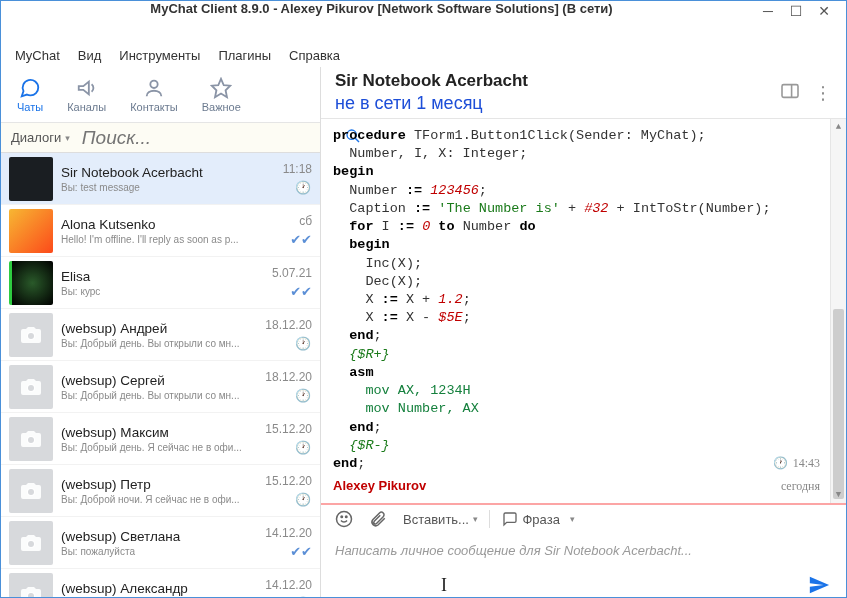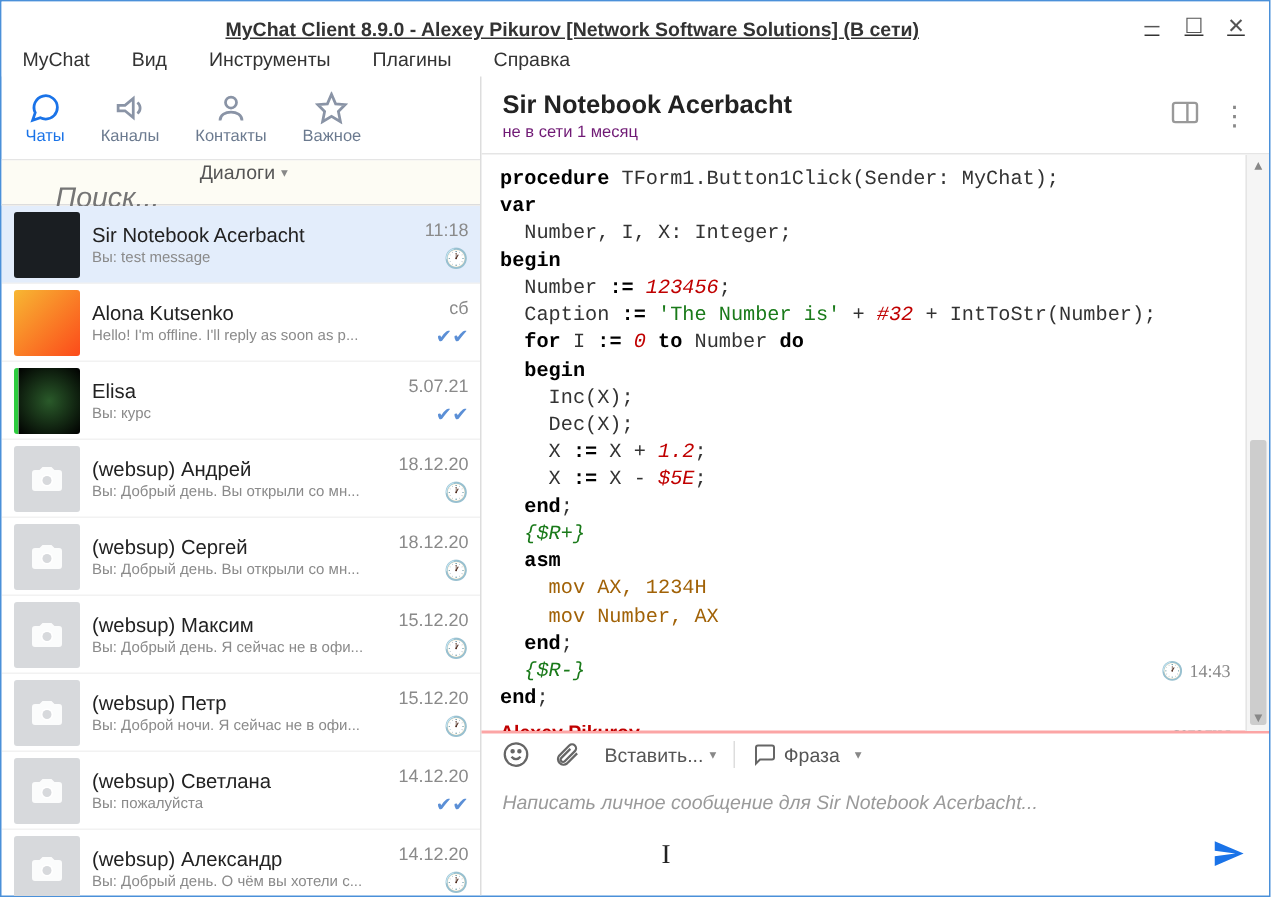--- a/index.html
+++ b/index.html
@@ -4,7 +4,7 @@
 <style>
 * { margin: 0; padding: 0; box-sizing: border-box; }
 body { font-family: "Segoe UI", Tahoma, sans-serif; font-size: 13px; color: #333; background: #fff; width: 847px; height: 598px; overflow: hidden; border: 1px solid #4a90d9; }
-.titlebar { height: 26px; background: #fff; display: flex; align-items: flex-end; padding: 0 8px; text-decoration: underline; }
+.titlebar { height: 26px; background: #fff; display: flex; align-items: flex-start; padding: 0 8px; }
 .titlebar-title { flex: 1; text-align: center; font-weight: 600; color: #333; font-size: 13px; }
 .win-btn { width: 28px; height: 20px; display: flex; align-items: center; justify-content: center; color: #555; cursor: pointer; font-size: 14px; }
 .menubar { height: 24px; display: flex; align-items: center; padding: 0 6px; gap: 12px; background: #fff; }

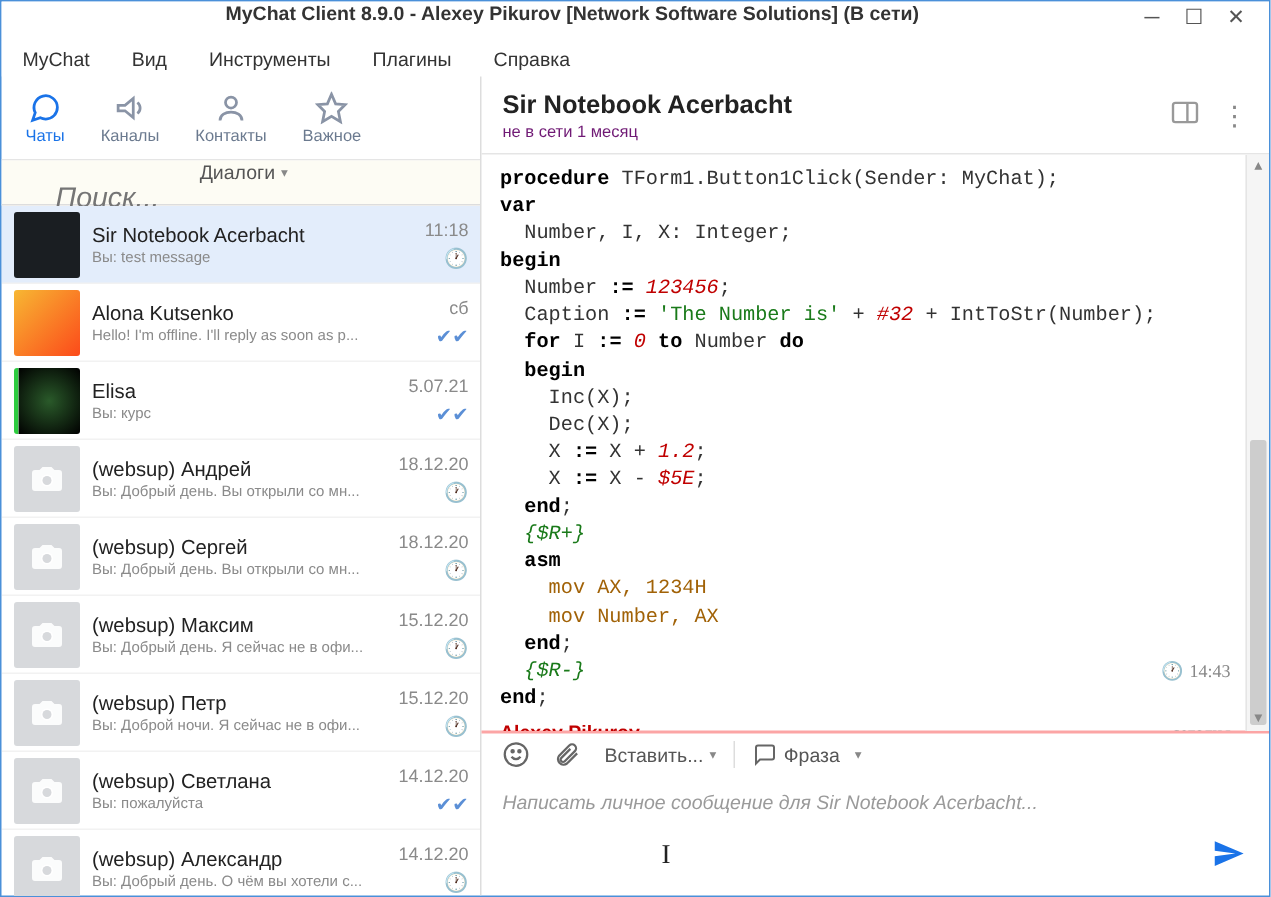--- a/index.html
+++ b/index.html
@@ -7,7 +7,7 @@
 .titlebar { height: 26px; background: #fff; display: flex; align-items: flex-start; padding: 0 8px; }
 .titlebar-title { flex: 1; text-align: center; font-weight: 600; color: #333; font-size: 13px; }
 .win-btn { width: 28px; height: 20px; display: flex; align-items: center; justify-content: center; color: #555; cursor: pointer; font-size: 14px; }
-.menubar { height: 24px; display: flex; align-items: center; padding: 0 6px; gap: 12px; background: #fff; }
+.menubar { height: 24px; display: flex; align-items: center; padding: 0 6px; gap: 2px; background: #fff; margin-top: 16px; }
 .menu-item { padding: 3px 8px; font-size: 13px; color: #333; cursor: pointer; }
 .container { display: flex; height: calc(598px - 26px - 24px - 2px); }
 .left-pane { width: 320px; border-right: 1px solid #ddd; display: flex; flex-direction: column; }

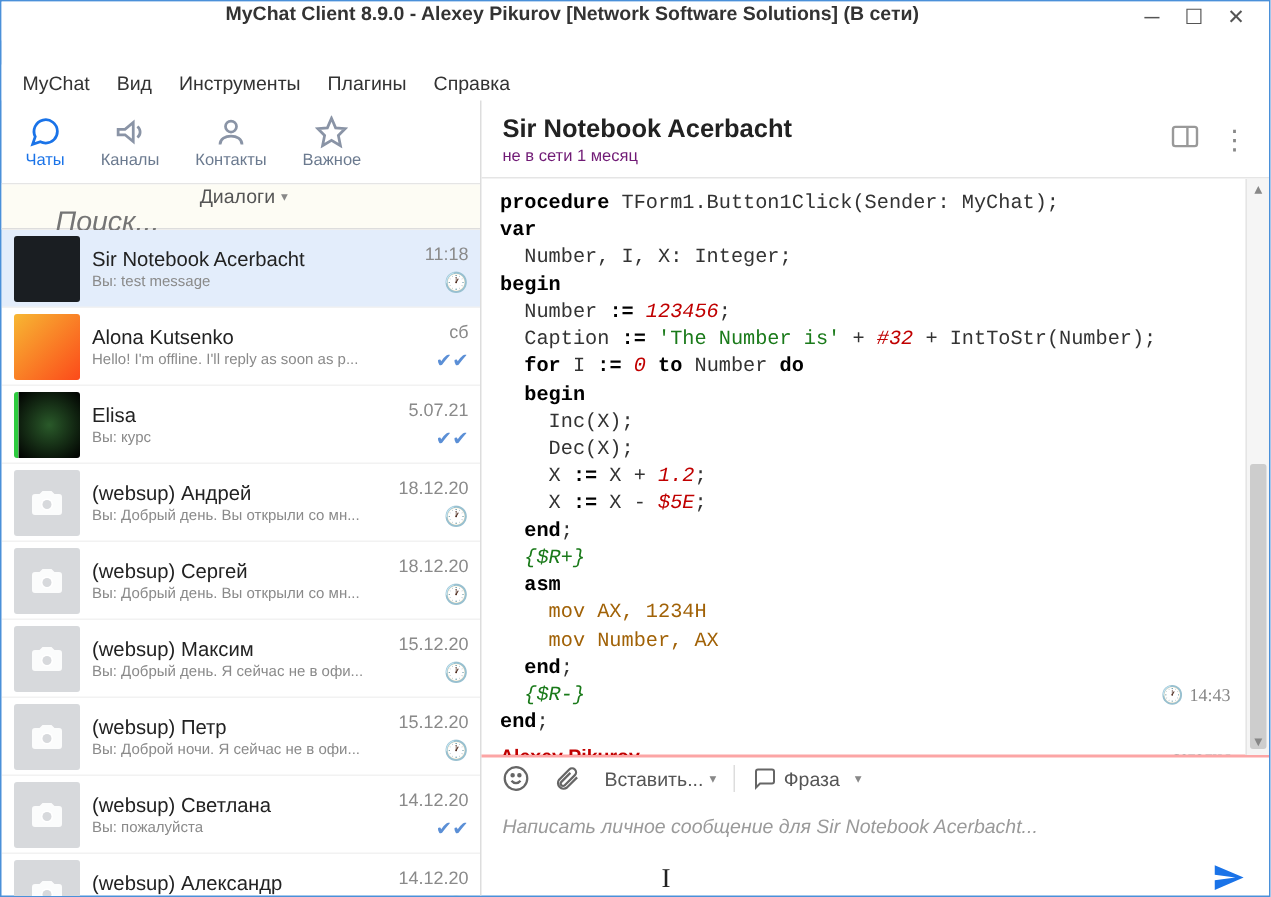--- a/index.html
+++ b/index.html
@@ -37,7 +37,7 @@
 .chat-header { height: 52px; padding: 6px 14px; border-bottom: 1px solid #e5e5e5; display: flex; align-items: center; }
 .ch-titles { flex: 1; }
 .ch-name { font-size: 17px; font-weight: 700; color: #222; }
-.ch-status { font-size: 11px; color: #701a75; margin-top: 2px; }
+.ch-status { font-size: 18px; color: #1d4ed8; margin-top: 2px; }
 .ch-actions { display: flex; align-items: center; gap: 14px; color: #888; }
 .msg-area { flex: 1; overflow-y: auto; padding: 8px 12px; font-family: Consolas, "Courier New", monospace; font-size: 13.5px; line-height: 1.35; position: relative; }
 .code-line { white-space: pre; }

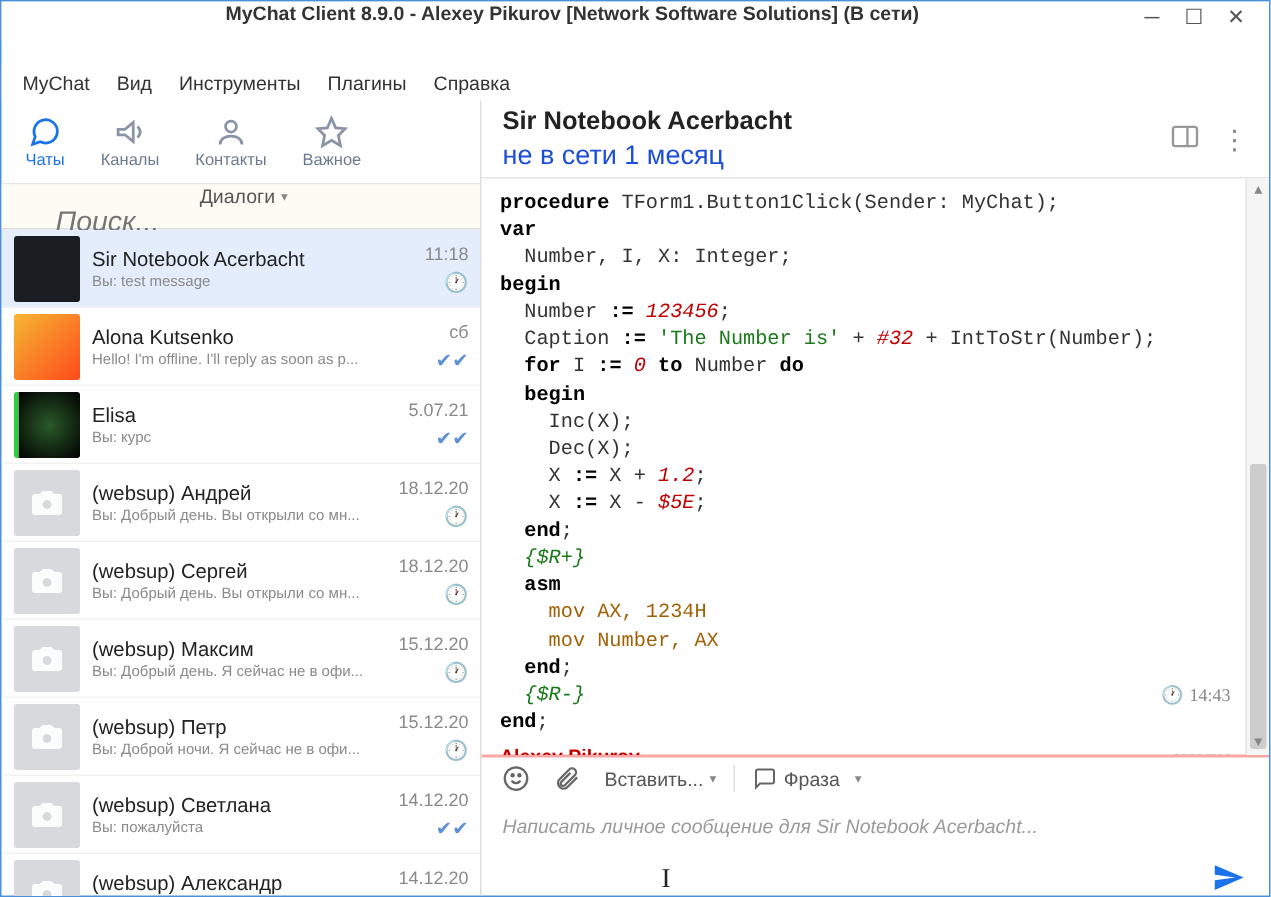--- a/index.html
+++ b/index.html
@@ -16,7 +16,7 @@
 .tb-btn.active { color: #1a73e8; }
 .tb-icon { width: 22px; height: 22px; display: flex; align-items: center; justify-content: center; }
 .tb-label { font-size: 11px; }
-.search-row { height: 30px; display: flex; align-items: center; border-bottom: 1px solid #ddd; background: #fdfcf4; flex-direction: column; }
+.search-row { height: 30px; display: flex; align-items: center; border-bottom: 1px solid #ddd; background: #fdfcf4; }
 .dlg-label { padding: 0 6px 0 10px; color: #555; font-size: 13px; display: flex; align-items: center; gap: 4px; }
 .dlg-drop { color: #888; font-size: 9px; }
 .search-input { flex: 1; border: none; outline: none; background: transparent; font-size: 19px; color: #ef4444; padding: 0 6px; font-style: italic; }

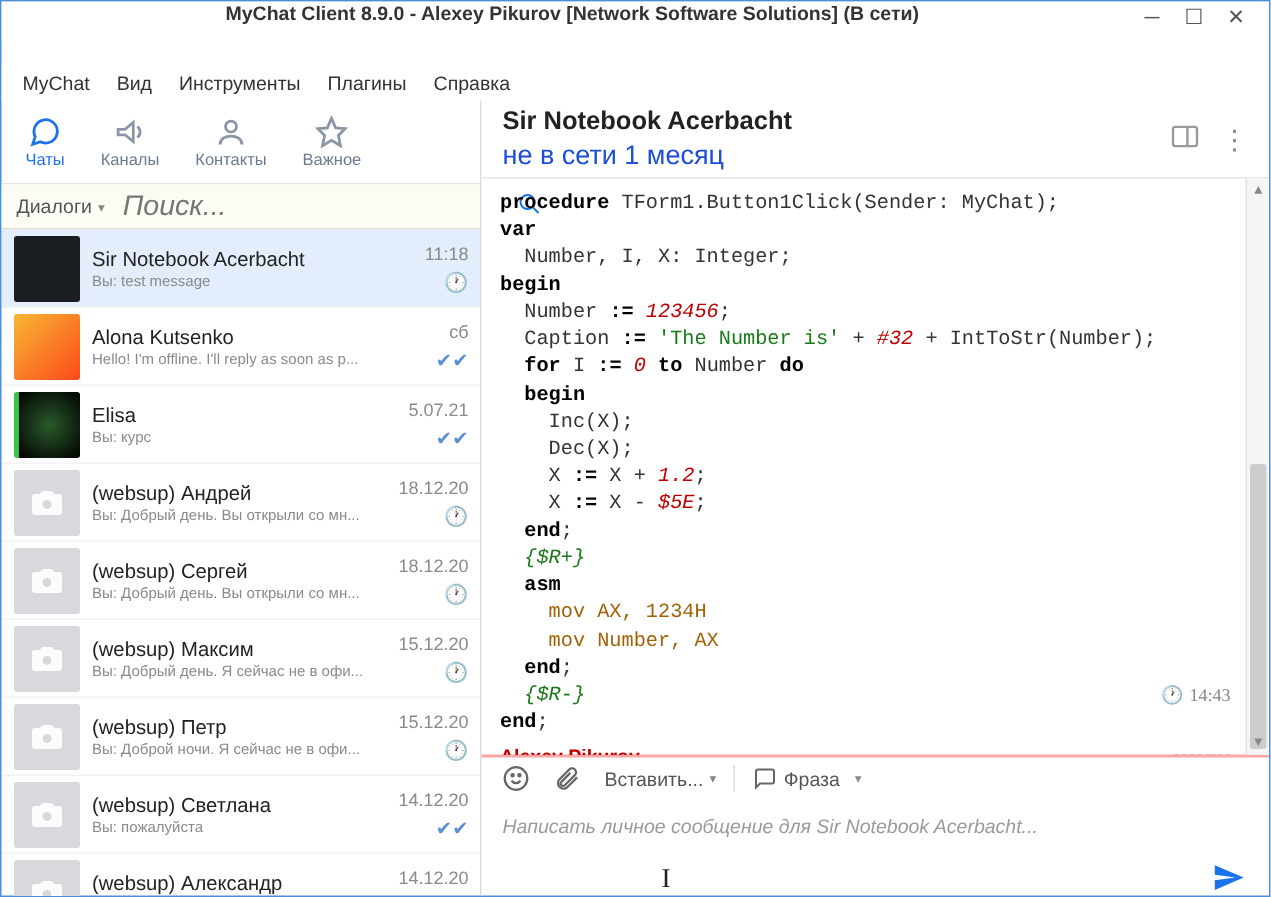--- a/index.html
+++ b/index.html
@@ -292,7 +292,6 @@
     <div class="msg-area">
       <div id="code-block">
           <div class="code-line"><span class="kw">procedure</span><span class="plain"> TForm1.Button1Click(Sender: MyChat);</span></div>
-          <div class="code-line"><span class="kw">var</span></div>
           <div class="code-line"><span class="plain">  Number, I, X: Integer;</span></div>
           <div class="code-line"><span class="kw">begin</span></div>
           <div class="code-line"><span class="plain">  Number </span><span class="op">:=</span><span class="plain"> </span><span class="num">123456</span><span class="plain">;</span></div>

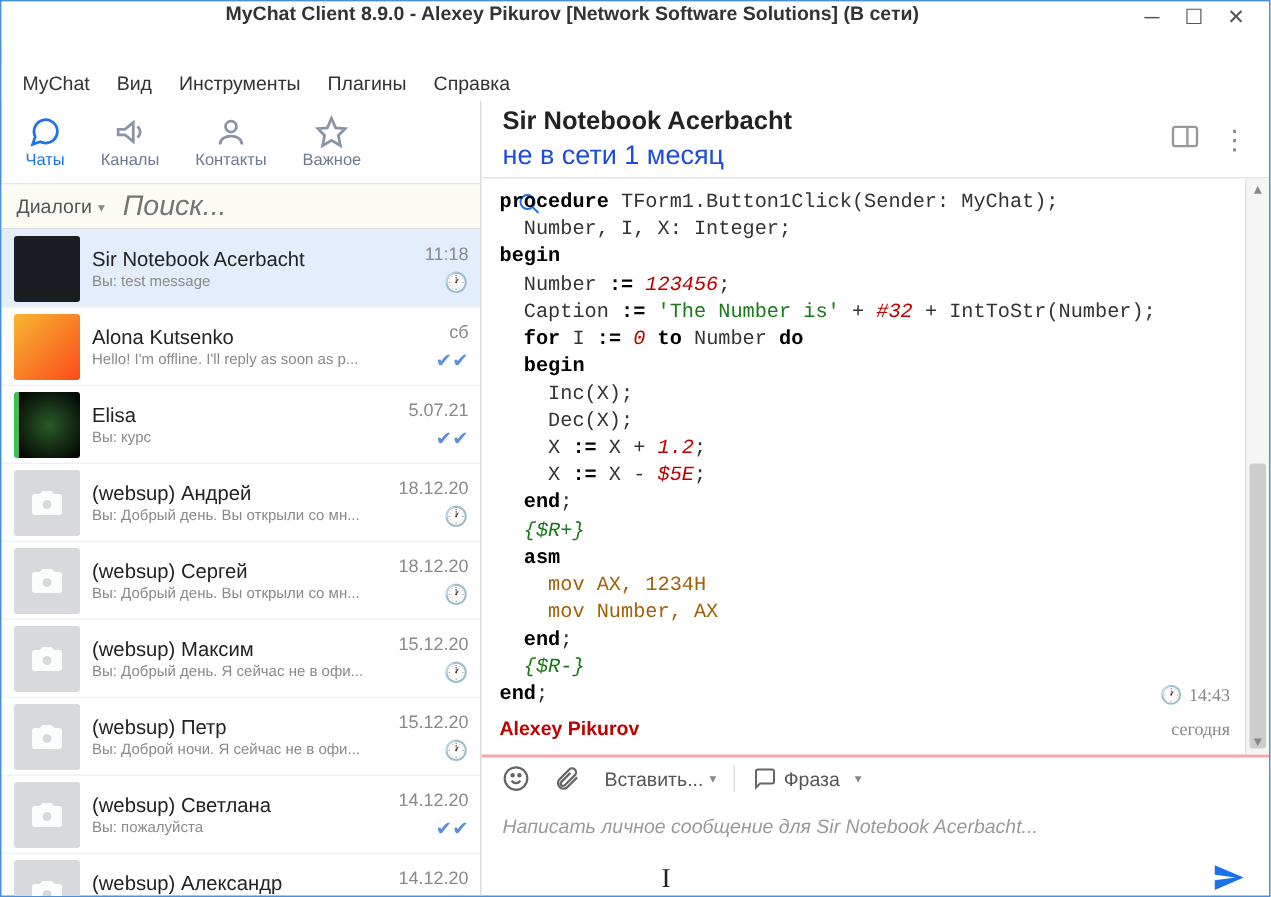--- a/index.html
+++ b/index.html
@@ -47,7 +47,7 @@
 .str { color: #1a7a1a; }
 .cmt { color: #1a7a1a; font-style: italic; }
 .plain { color: #333; }
-.asmln { color: #a16207; }
+.asmln { color: #15803d; }
 .sender-row { display: flex; justify-content: space-between; align-items: center; margin-top: 4px; }
 .sender-red { color: #c00000; font-weight: 700; font-family: "Segoe UI", sans-serif; font-size: 13px; }
 .msg-meta { display: flex; align-items: center; gap: 4px; color: #888; font-family: "Segoe UI"; font-size: 12px; }

